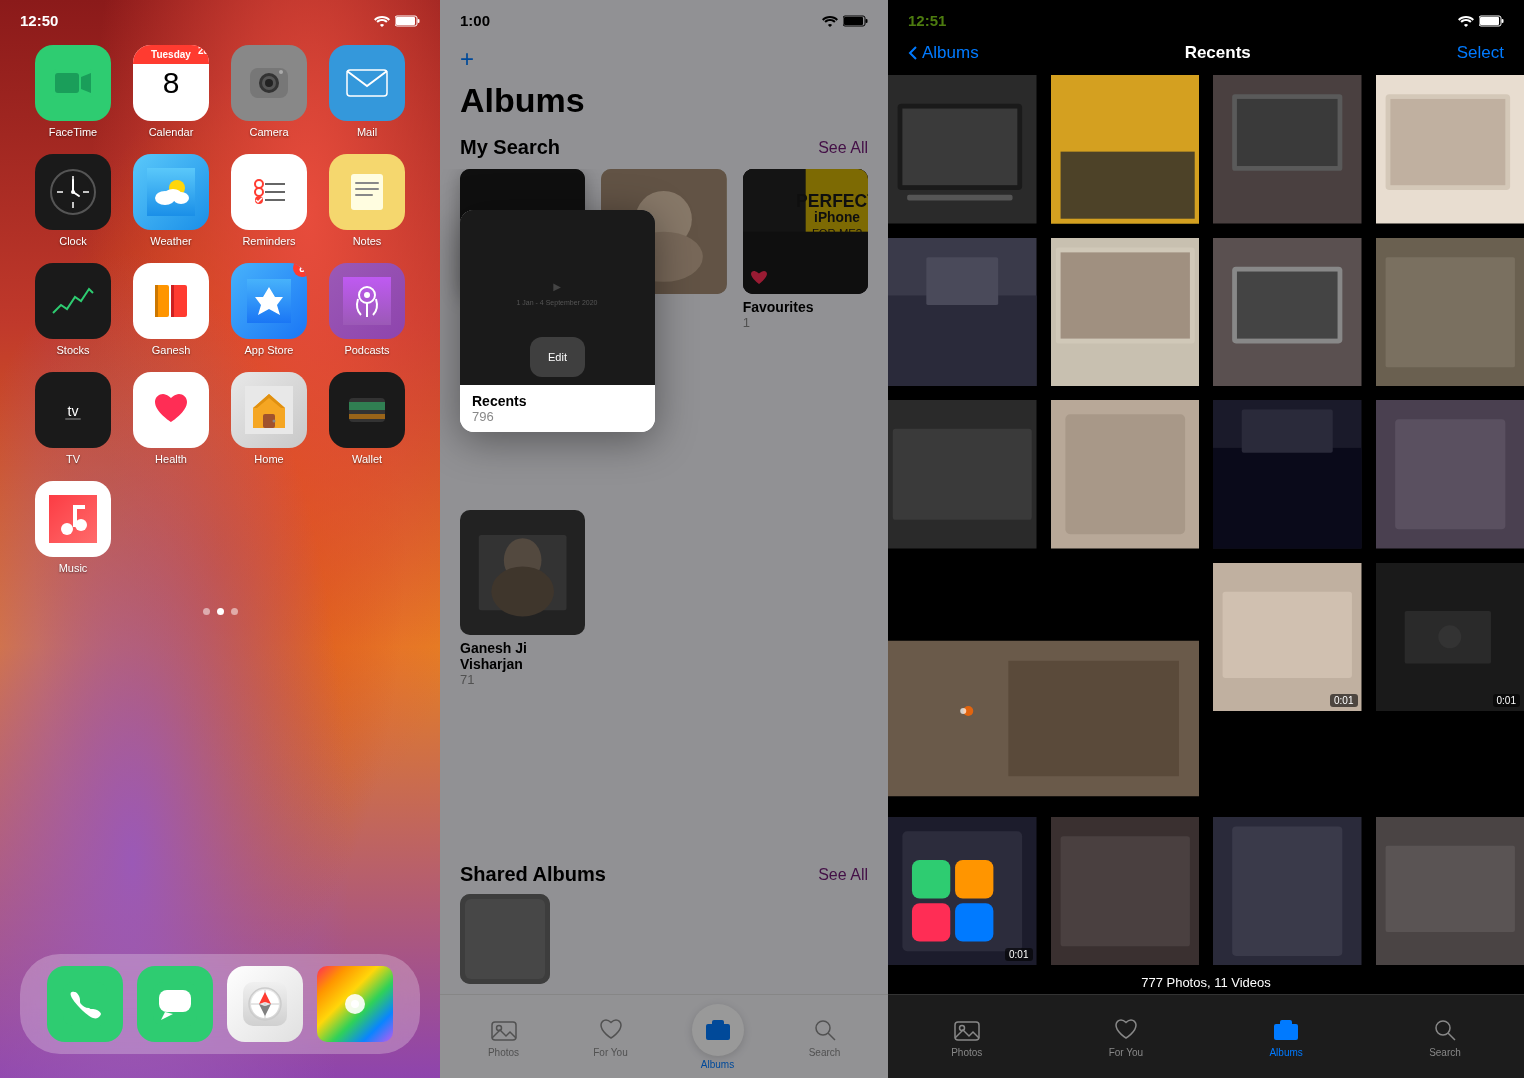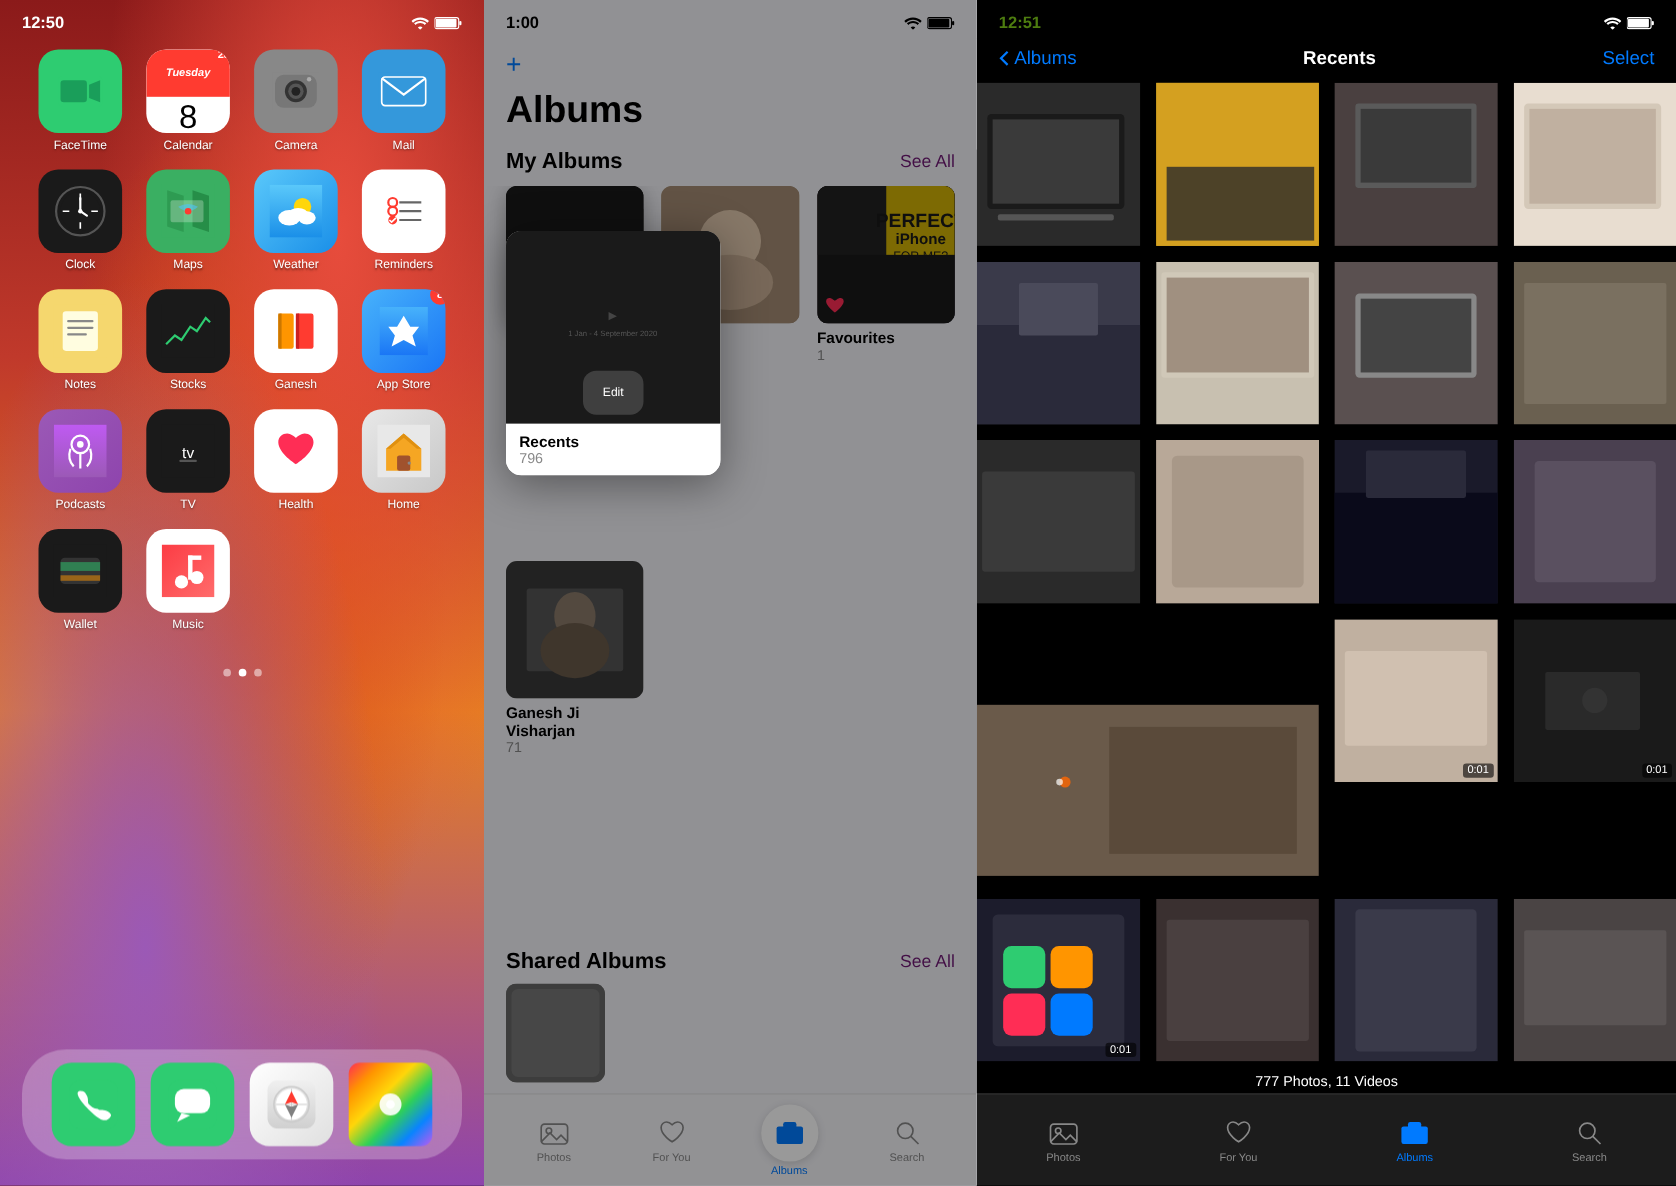--- a/index.html
+++ b/index.html
@@ -462,8 +462,7 @@
       text-align: center;
       font-size: 10px;
       font-weight: 600;
-      padding: 16px 0;
-      font-style: italic;
+      padding: 4px 0;
     }
     .cal-day {
       color: #000;

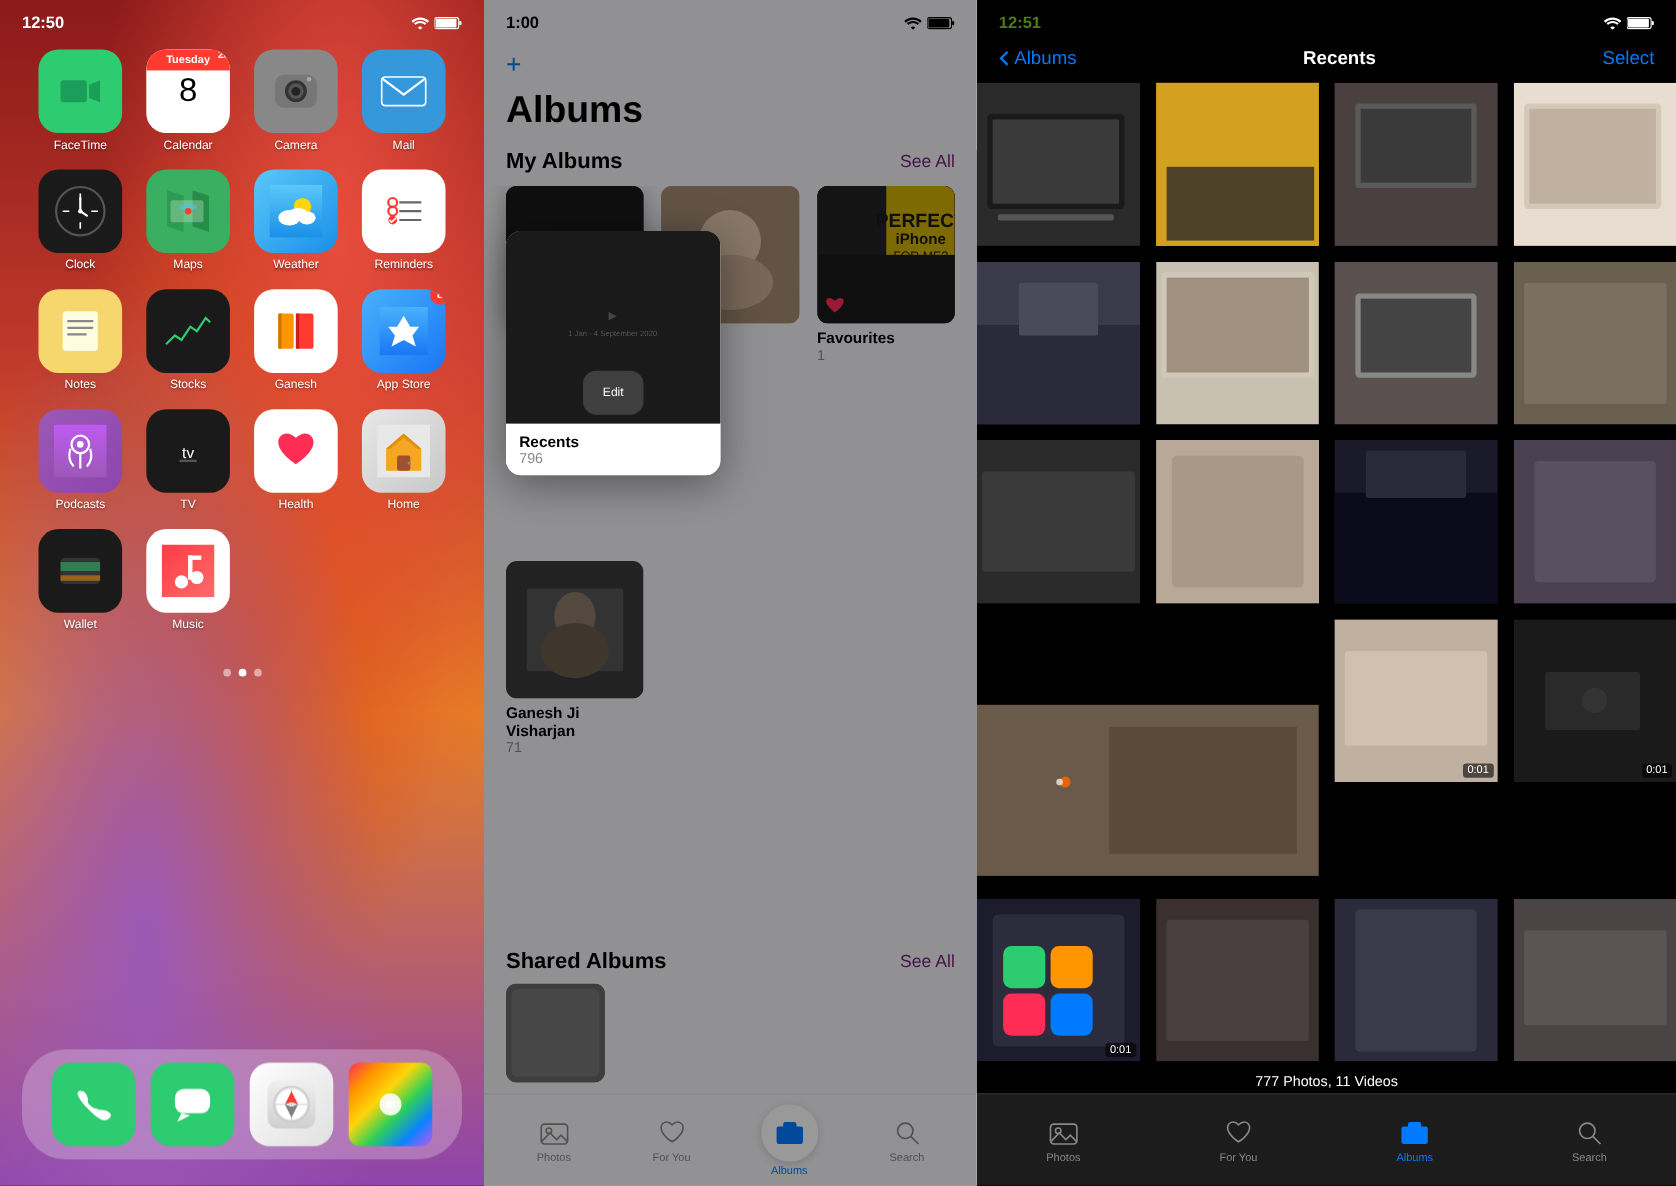--- a/index.html
+++ b/index.html
@@ -830,7 +830,7 @@
   </div>
 
   <div class="screen2-section-header">
-    <span class="screen2-section-title">My Albums</span>
+    <span class="screen2-section-title">My Search</span>
     <span class="see-all">See All</span>
   </div>
 

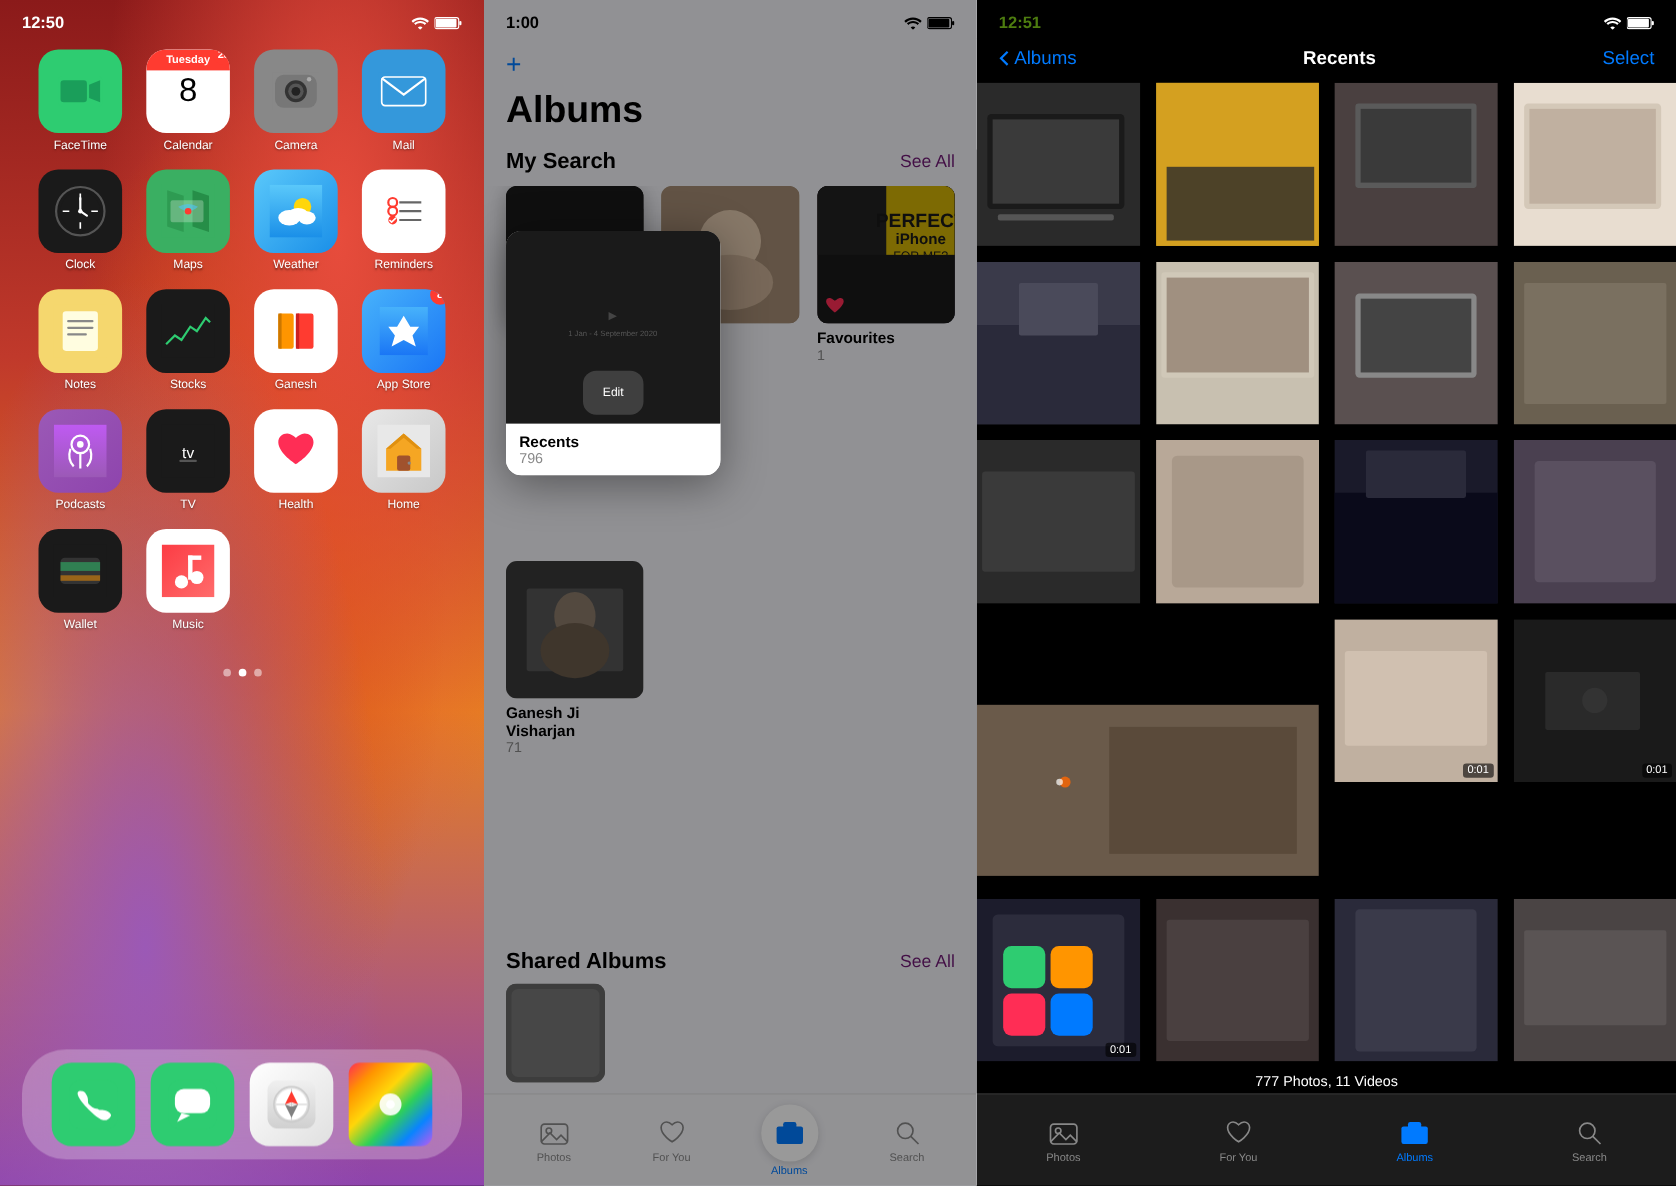--- a/index.html
+++ b/index.html
@@ -565,20 +565,6 @@
       <span class="app-label">Clock</span>
     </div>
 
-    <div class="app-icon">
-      <div class="app-icon-img icon-maps">
-        <svg width="48" height="48" viewBox="0 0 48 48">
-            <rect width="48" height="48" rx="0" fill="#3aaf62"></rect>
-            <path d="M5 5 L20 10 L28 5 L43 10 L43 43 L28 38 L20 43 L5 38 Z" fill="#3aaf62"></path>
-            <path d="M5 5 L20 10 L20 43 L5 38 Z" fill="#2e9b52"></path>
-            <path d="M28 5 L43 10 L43 43 L28 38 Z" fill="#268e48"></path>
-            <rect x="8" y="14" width="30" height="20" rx="2" fill="#e8f4e8" opacity="0.3"></rect>
-            <path d="M15 20 Q24 15 33 20 Q24 28 15 20" fill="#4fc3f7" opacity="0.6"></path>
-            <circle cx="24" cy="24" r="3" fill="#ff3b30"></circle>
-          </svg>
-      </div>
-      <span class="app-label">Maps</span>
-    </div>
 
     <div class="app-icon">
       <div class="app-icon-img weather-icon">

